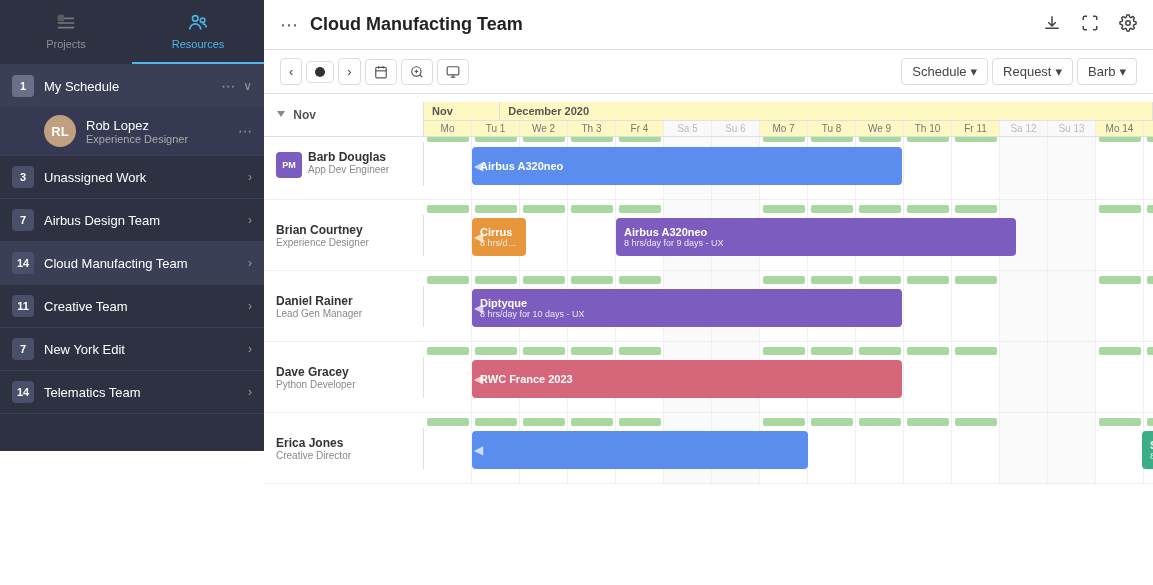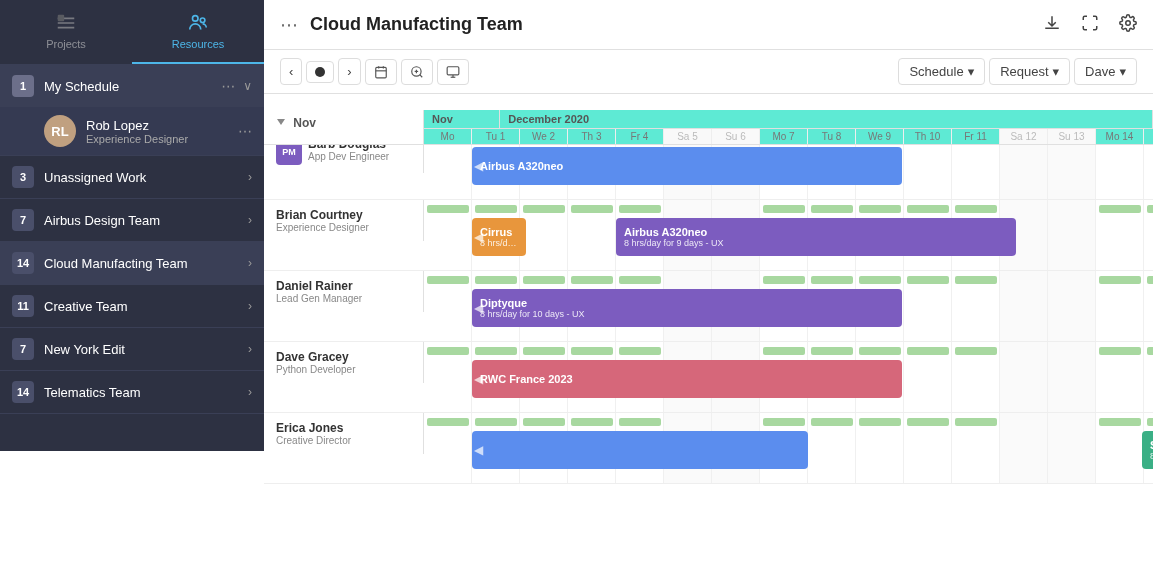--- a/index.html
+++ b/index.html
@@ -235,7 +235,7 @@
       <span>▾</span>
     </div>
     <div class="toolbar-dropdown">
-      <span>Dave</span>
+      <span>Barb</span>
       <span>▾</span>
     </div>
   </div>

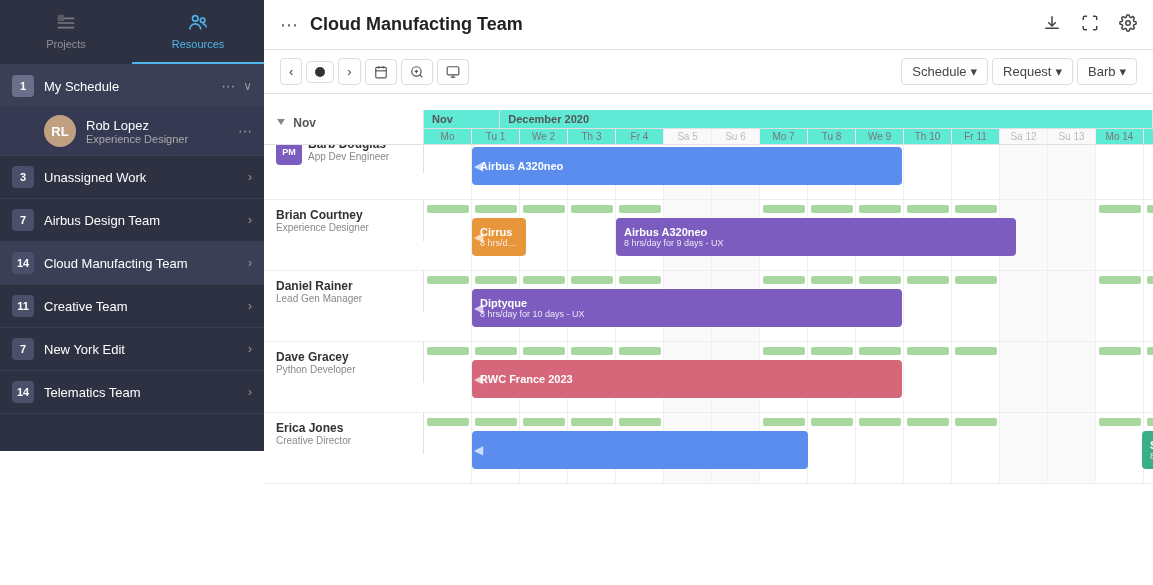--- a/index.html
+++ b/index.html
@@ -50,7 +50,7 @@
 
     
     .calendar-area { flex: 1; overflow: auto; display: flex; flex-direction: column; }
-    .calendar-header { display: flex; background: #5eead4; border-bottom: 1px solid #e0e0e0; position: sticky; top: 16px; z-index: 10; }
+    .calendar-header { display: flex; background: #fef9c3; border-bottom: 1px solid #e0e0e0; position: sticky; top: 8px; z-index: 10; }
     .name-col { width: 160px; min-width: 160px; padding: 6px 12px; border-right: 1px solid #e0e0e0; font-size: 12px; font-weight: 600; color: #555; background: #fff; }
     .dates-header { flex: 1; overflow: hidden; }
     .month-row { display: flex; border-bottom: 1px solid #e0e0e0; }

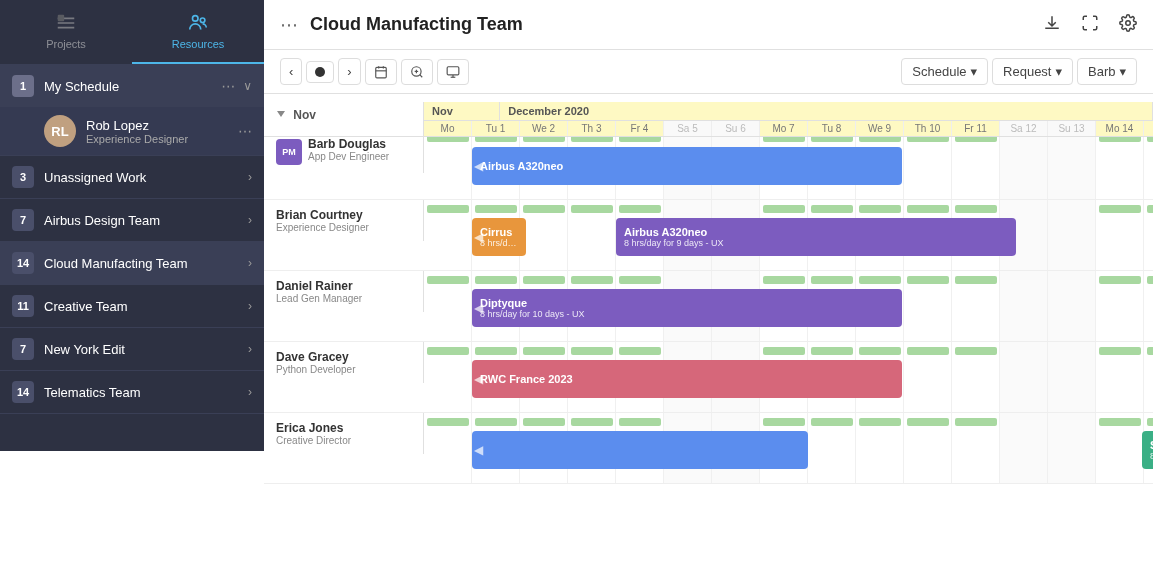--- a/index.html
+++ b/index.html
@@ -61,7 +61,7 @@
 
     
     .calendar-body { flex: 1; }
-    .cal-row { display: flex; border-bottom: 1px solid #eee; min-height: 70px; align-items: flex-start; }
+    .cal-row { display: flex; border-bottom: 1px solid #eee; min-height: 70px; align-items: center; }
     .person-col { width: 160px; min-width: 160px; border-right: 1px solid #e0e0e0; padding: 8px 12px; display: flex; flex-direction: column; justify-content: center; background: #fff; }
     .person-name { font-size: 12px; font-weight: 600; color: #333; }
     .person-role { font-size: 10px; color: #888; }

